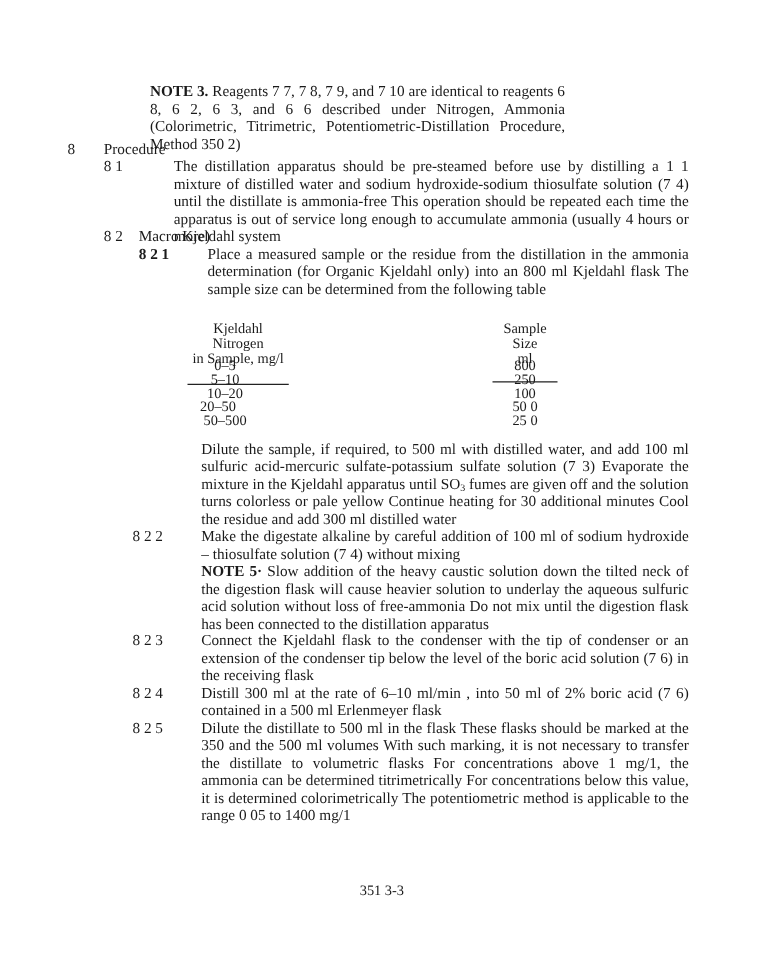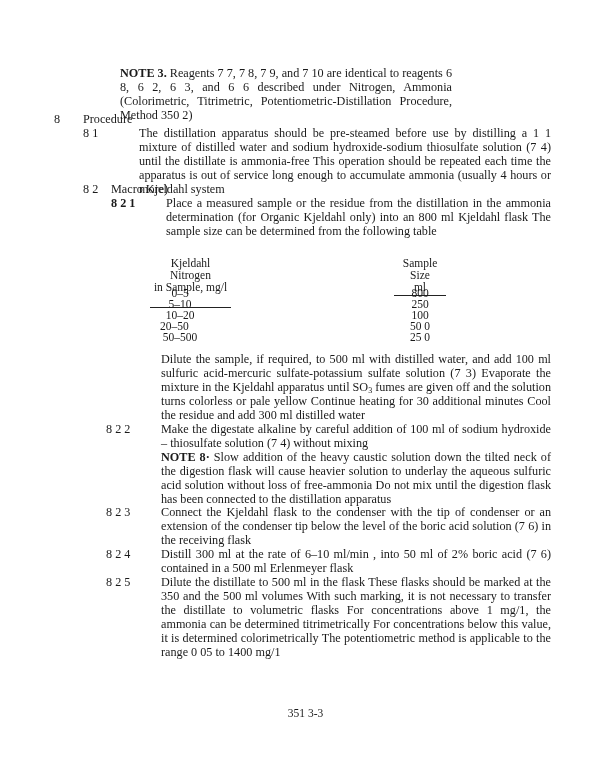--- a/index.html
+++ b/index.html
@@ -41,7 +41,7 @@
     <div>Kjeldahl Nitrogen</div>
     <div>in Sample, mg/l</div>
   </div>
-  <div class="abs hdr rule" style="left:244px; top:0; width:52px; padding-bottom:2px;">
+  <div class="abs hdr rule" style="left:244px; top:0; width:52px; padding-bottom:12px;">
     <div>Sample Size</div>
     <div>ml</div>
   </div>

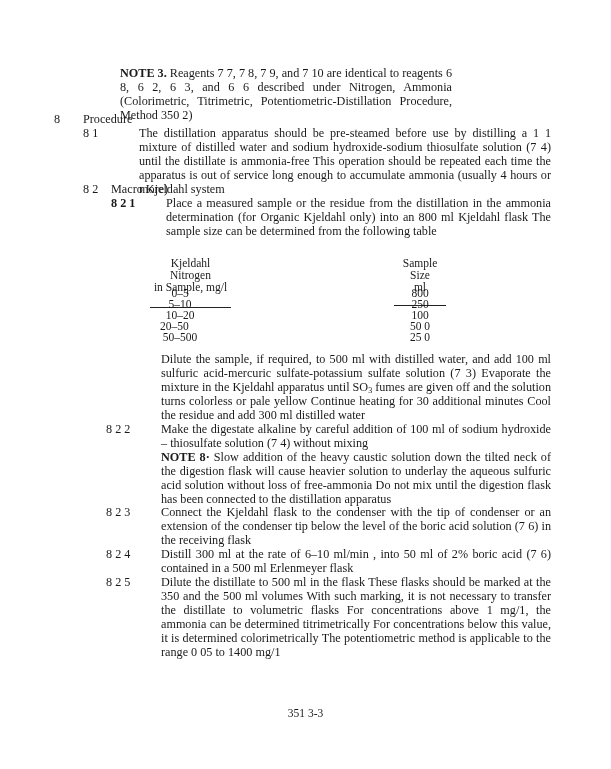--- a/index.html
+++ b/index.html
@@ -75,7 +75,7 @@
 <div class="para just" style="left:133px; top:423px; width:390px;">Make the digestate alkaline by careful addition of 100 ml of sodium hydroxide – thiosulfate solution (7 4) without mixing</div>
 
 <div class="para just" style="left:133px; top:451px; width:390px;">
-  <b>NOTE 8·</b><span> Slow addition of the heavy caustic solution down the tilted neck of the digestion flask will cause heavier solution to underlay the aqueous sulfuric acid solution without loss of free-ammonia  Do not mix until the digestion flask has been connected to the distillation apparatus</span>
+  <b>NOTE 5·</b><span> Slow addition of the heavy caustic solution down the tilted neck of the digestion flask will cause heavier solution to underlay the aqueous sulfuric acid solution without loss of free-ammonia  Do not mix until the digestion flask has been connected to the distillation apparatus</span>
 </div>
 
 <span class="num" style="left:106px; top:506px;">8 2 3</span>

